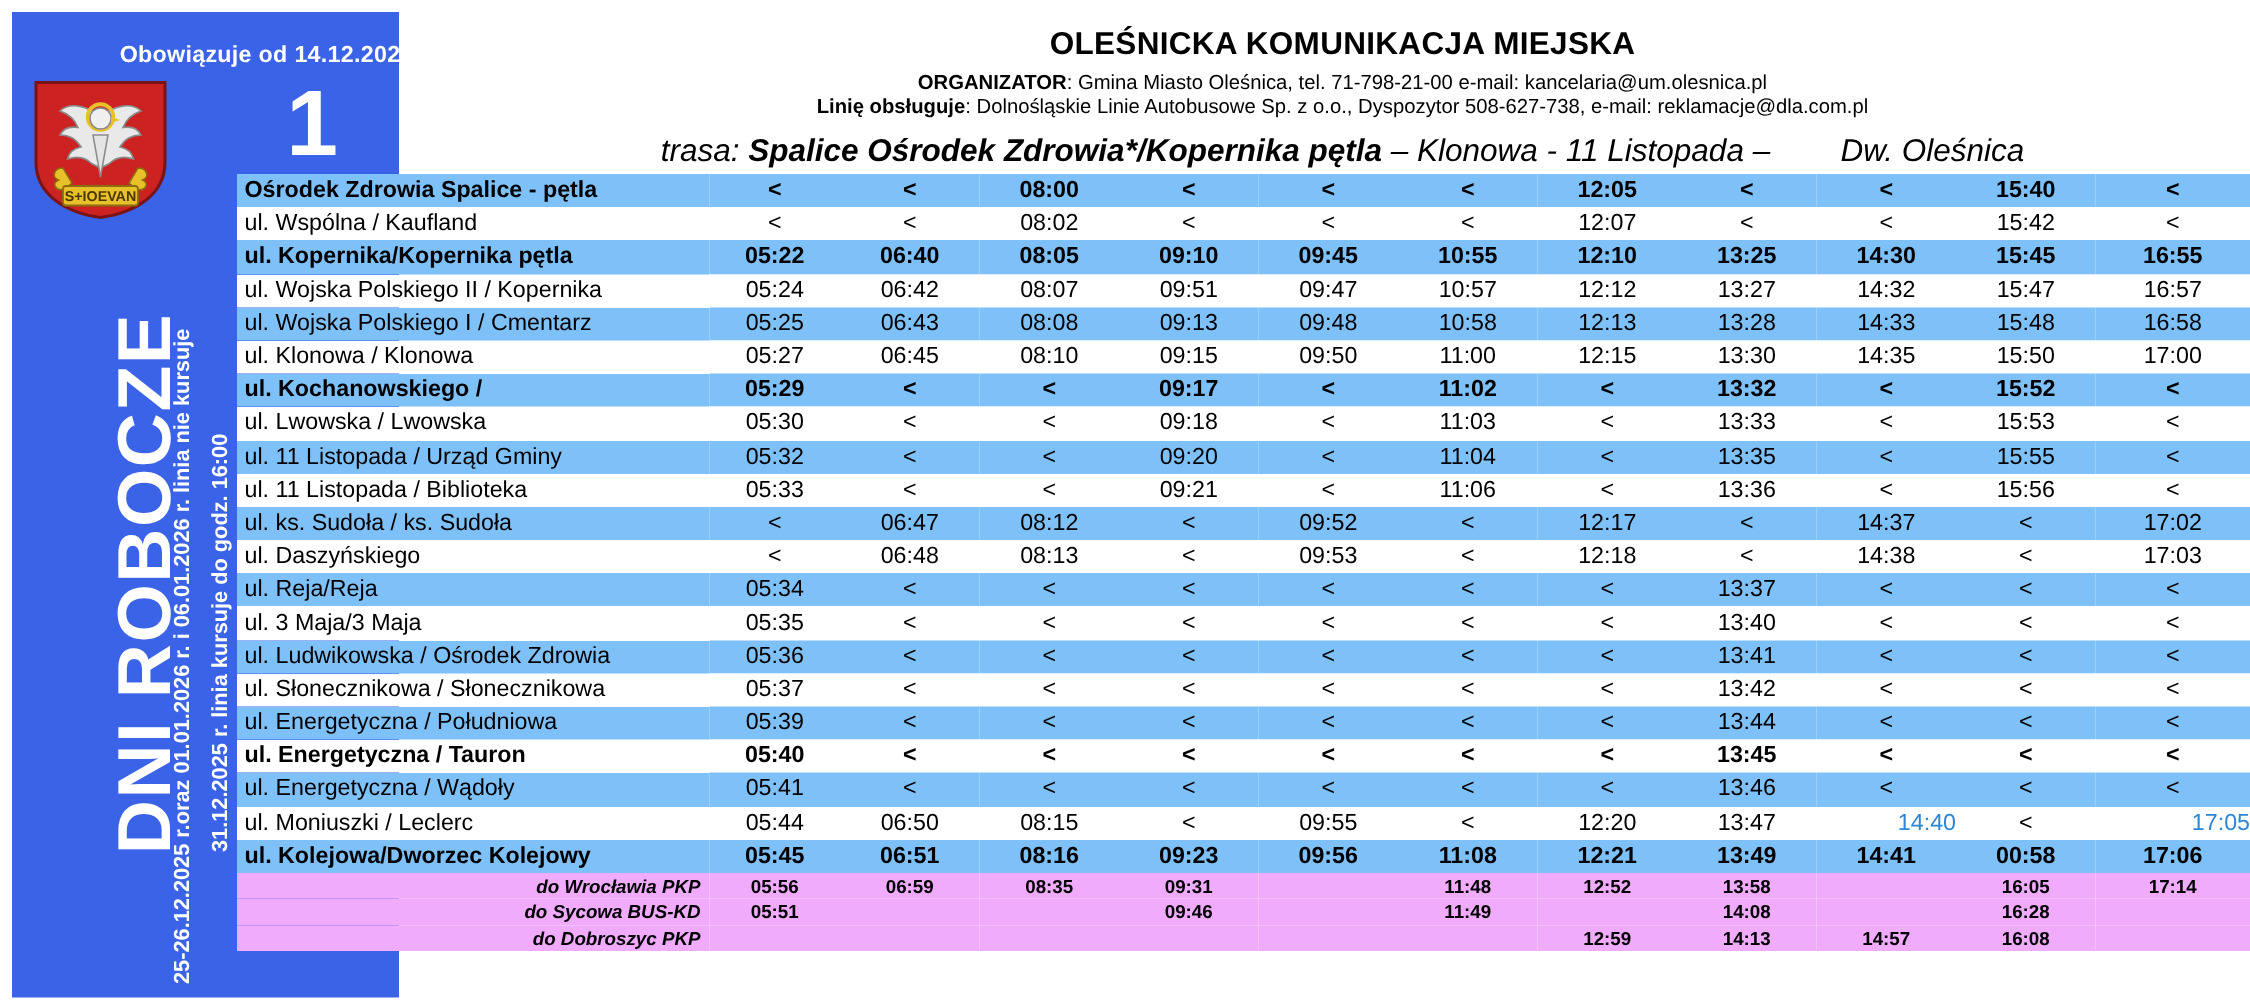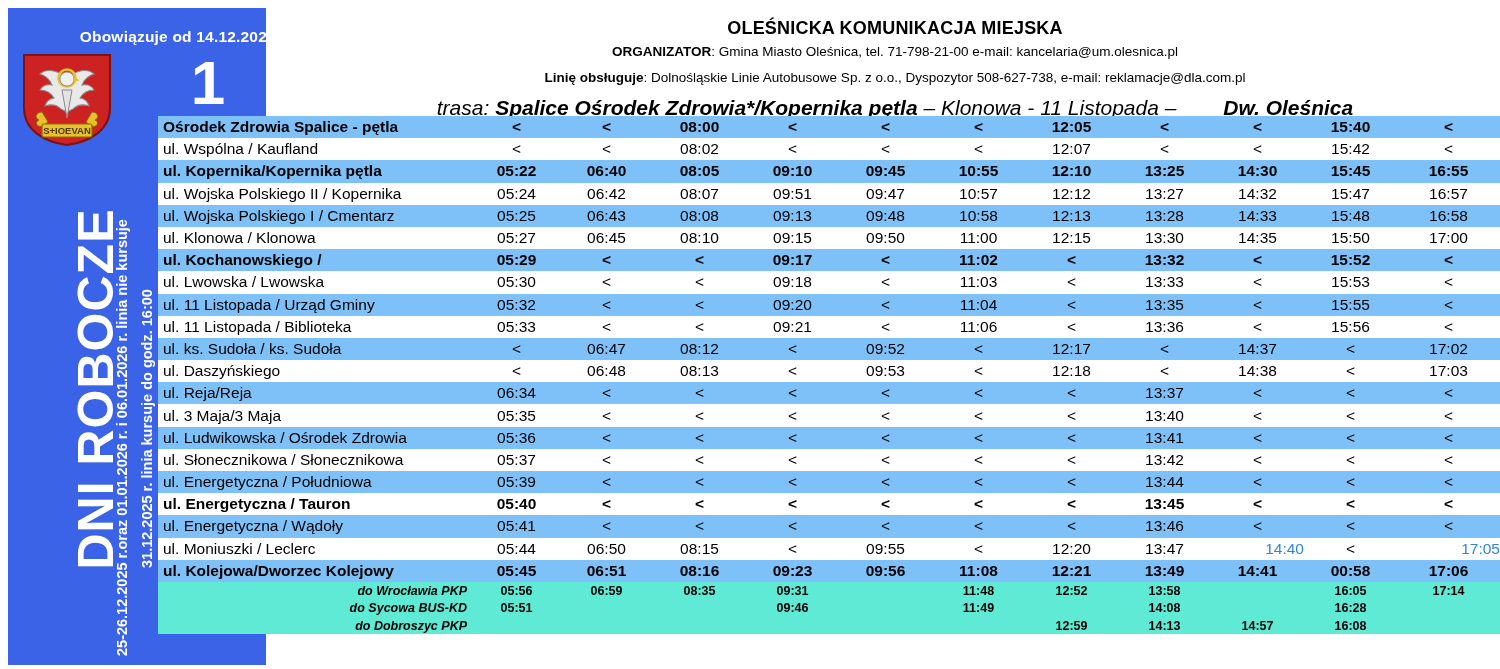--- a/index.html
+++ b/index.html
@@ -105,7 +105,7 @@
 
   <div style="position:absolute;left:300px;top:18px;width:1190px;text-align:center;">
 
-    <div style="font-size:18px;font-weight:bold;letter-spacing:.2px;">OLEŚNICKA KOMUNIKACJA MIEJSKA</div>
+    <div style="font-size:21px;font-weight:bold;letter-spacing:.2px;">OLEŚNICKA KOMUNIKACJA MIEJSKA</div>
 
     <div style="font-size:13.5px;margin-top:5px;">
       <span style="font-weight:bold;">ORGANIZATOR</span><span>: Gmina Miasto Oleśnica, tel. 71-798-21-00 e-mail: kancelaria@um.olesnica.pl</span>

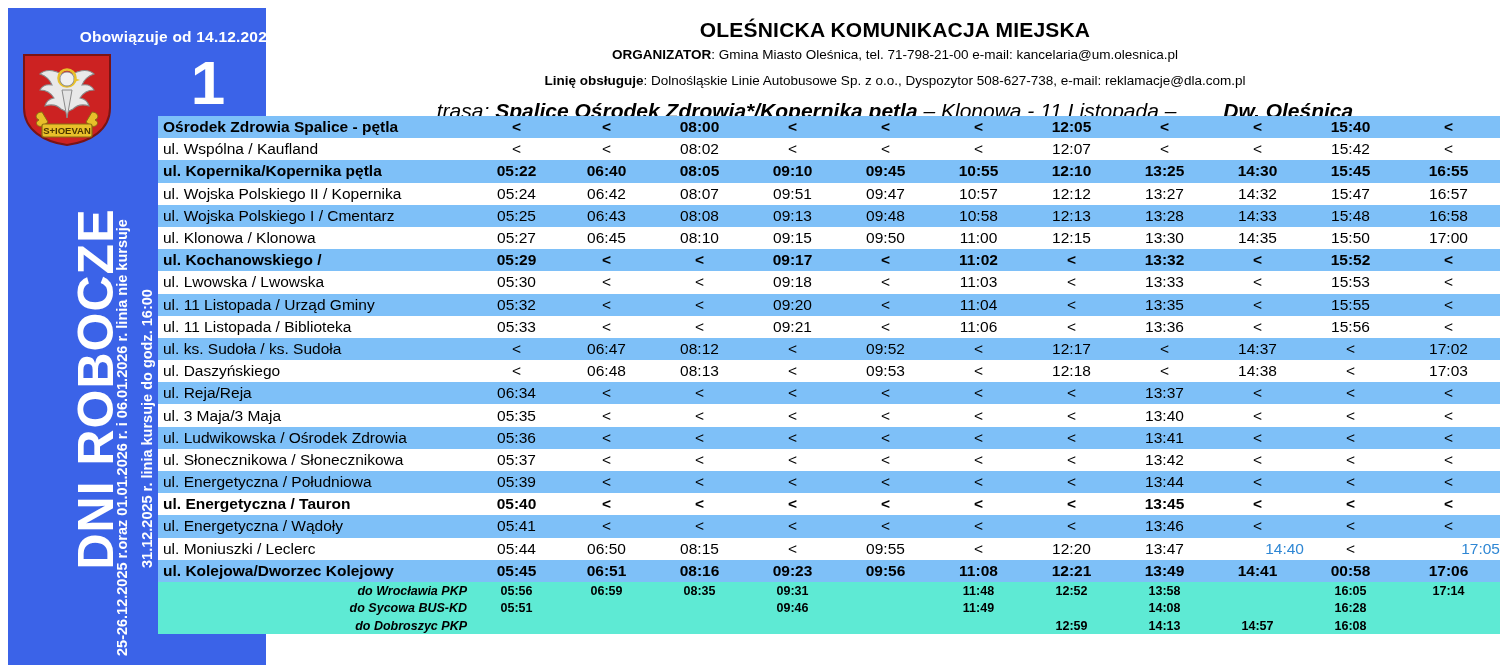--- a/index.html
+++ b/index.html
@@ -111,7 +111,7 @@
       <span style="font-weight:bold;">ORGANIZATOR</span><span>: Gmina Miasto Oleśnica, tel. 71-798-21-00 e-mail: kancelaria@um.olesnica.pl</span>
     </div>
 
-    <div style="font-size:13.5px;margin-top:11px;text-align:center;">
+    <div style="font-size:13.5px;margin-top:1px;text-align:center;">
       <span style="font-weight:bold;">Linię obsługuje</span><span>: Dolnośląskie Linie Autobusowe Sp. z o.o., Dyspozytor 508-627-738, e-mail: reklamacje@dla.com.pl</span>
     </div>
 

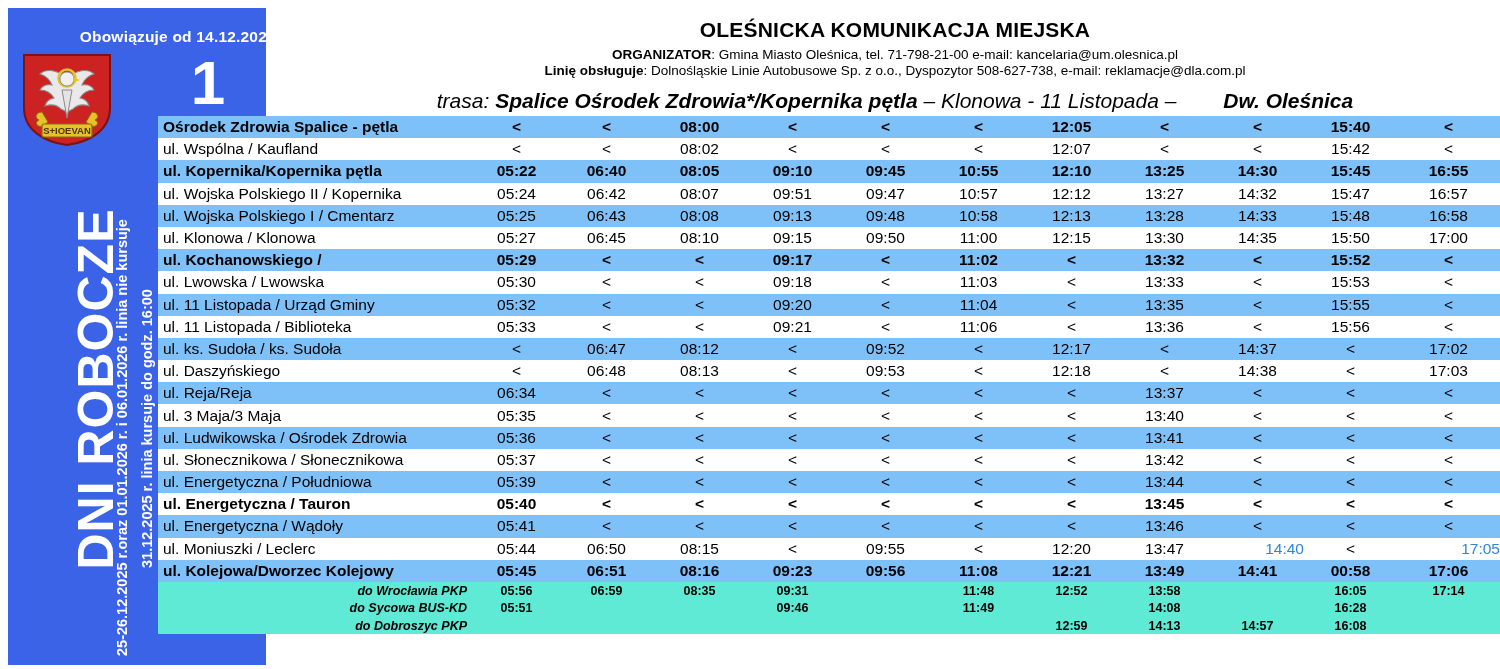--- a/index.html
+++ b/index.html
@@ -119,7 +119,7 @@
       <span>trasa:</span>
       <span style="font-weight:bold;">Spalice Ośrodek Zdrowia*/Kopernika pętla</span>
       <span>– Klonowa - 11 Listopada –</span>
-      <span style="font-weight:bold;margin-left:41px;">Dw. Oleśnica</span>
+      <span style="font-weight:normal;margin-left:41px;">Dw. Oleśnica</span>
     </div>
   </div>
 

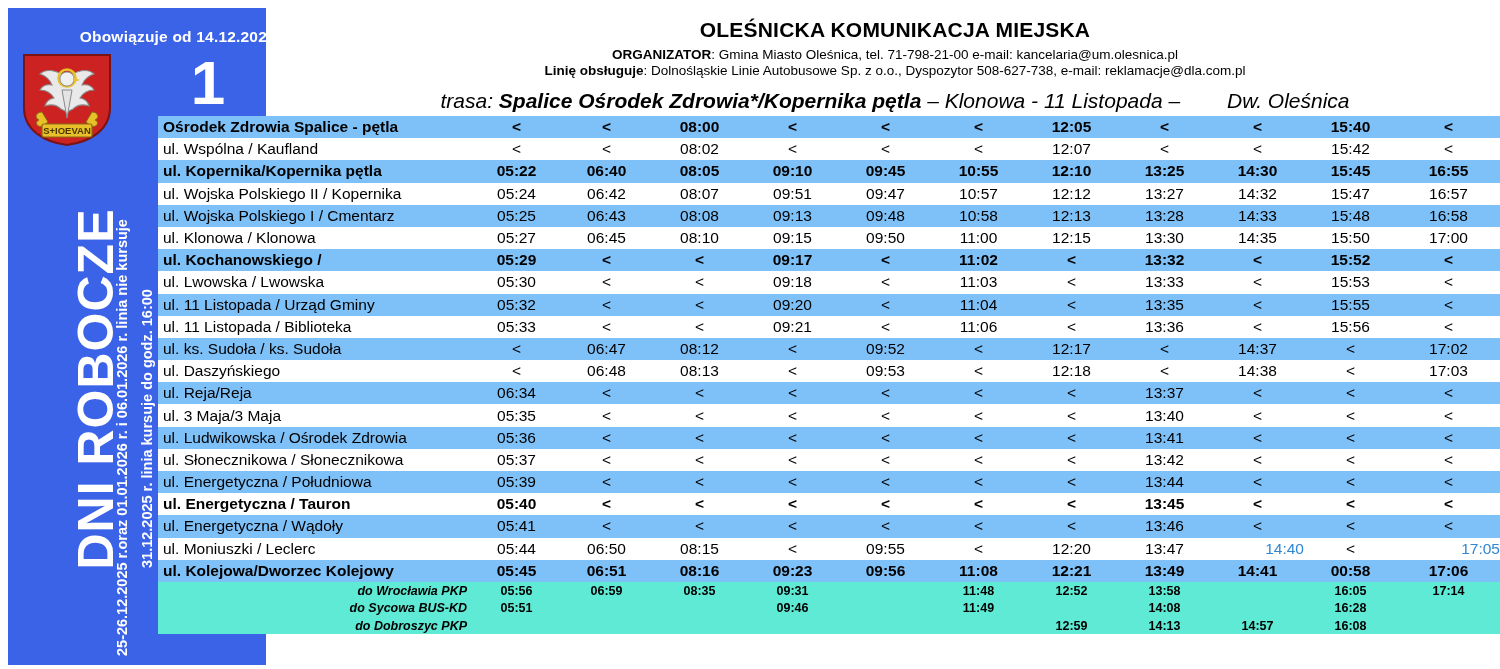--- a/index.html
+++ b/index.html
@@ -310,7 +310,7 @@
           </tr>
           <tr class="alt">
             <td class="stopcell">ul. Reja/Reja</td>
-            <td class="timecell">06:34</td>
+            <td class="timecell">05:34</td>
             <td class="timecell">&lt;</td>
             <td class="timecell">&lt;</td>
             <td class="timecell">&lt;</td>

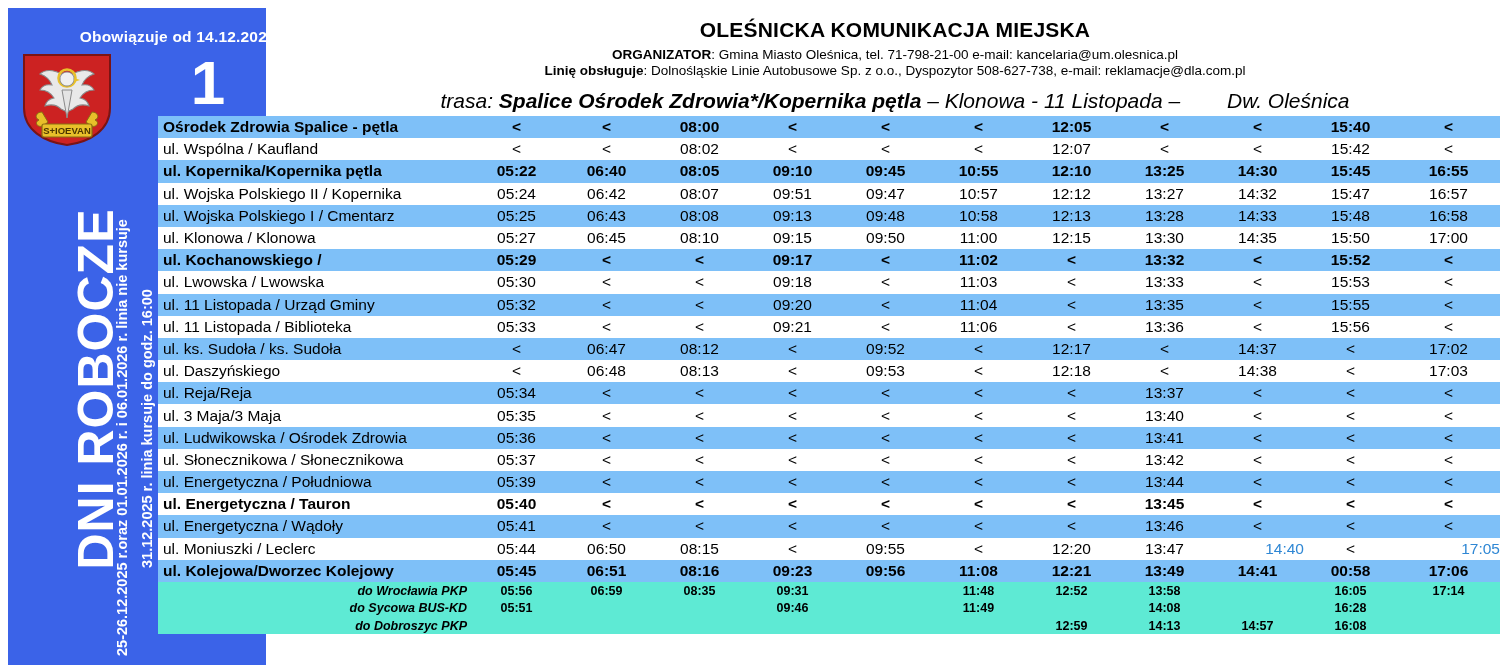--- a/index.html
+++ b/index.html
@@ -62,7 +62,7 @@
   td.dim{color:#2f87d4;text-align:right;}
 
   
-  .foot td{background:#5eead4;font-size:12.5px;font-weight:bold;height:17.5px;}
+  .foot td{background:#f0abfc;font-size:12.5px;font-weight:bold;height:17.5px;}
   .foot td.lbl{text-align:right;padding-right:6px;font-style:italic;}
   .foot td.timecell{font-size:12.5px;}
 </style>

